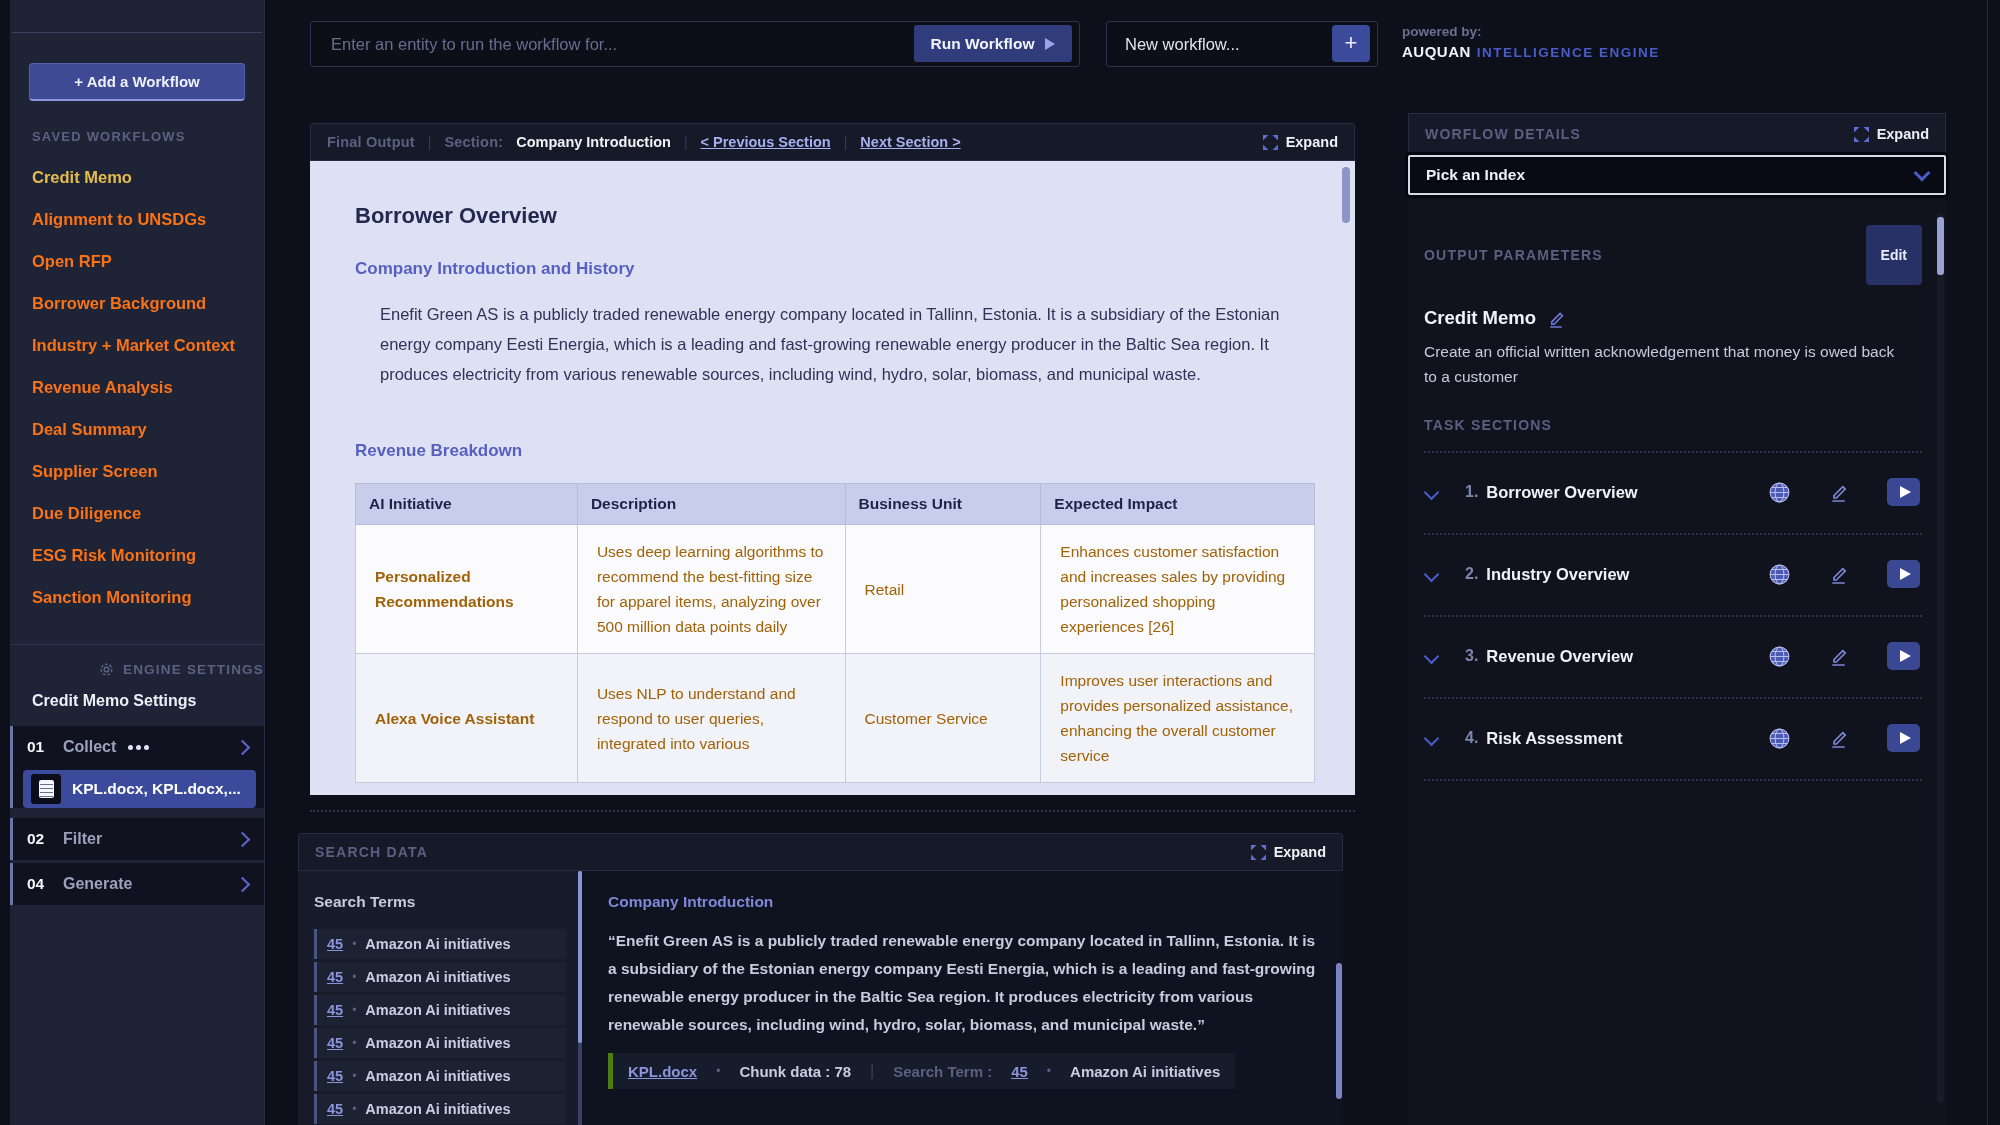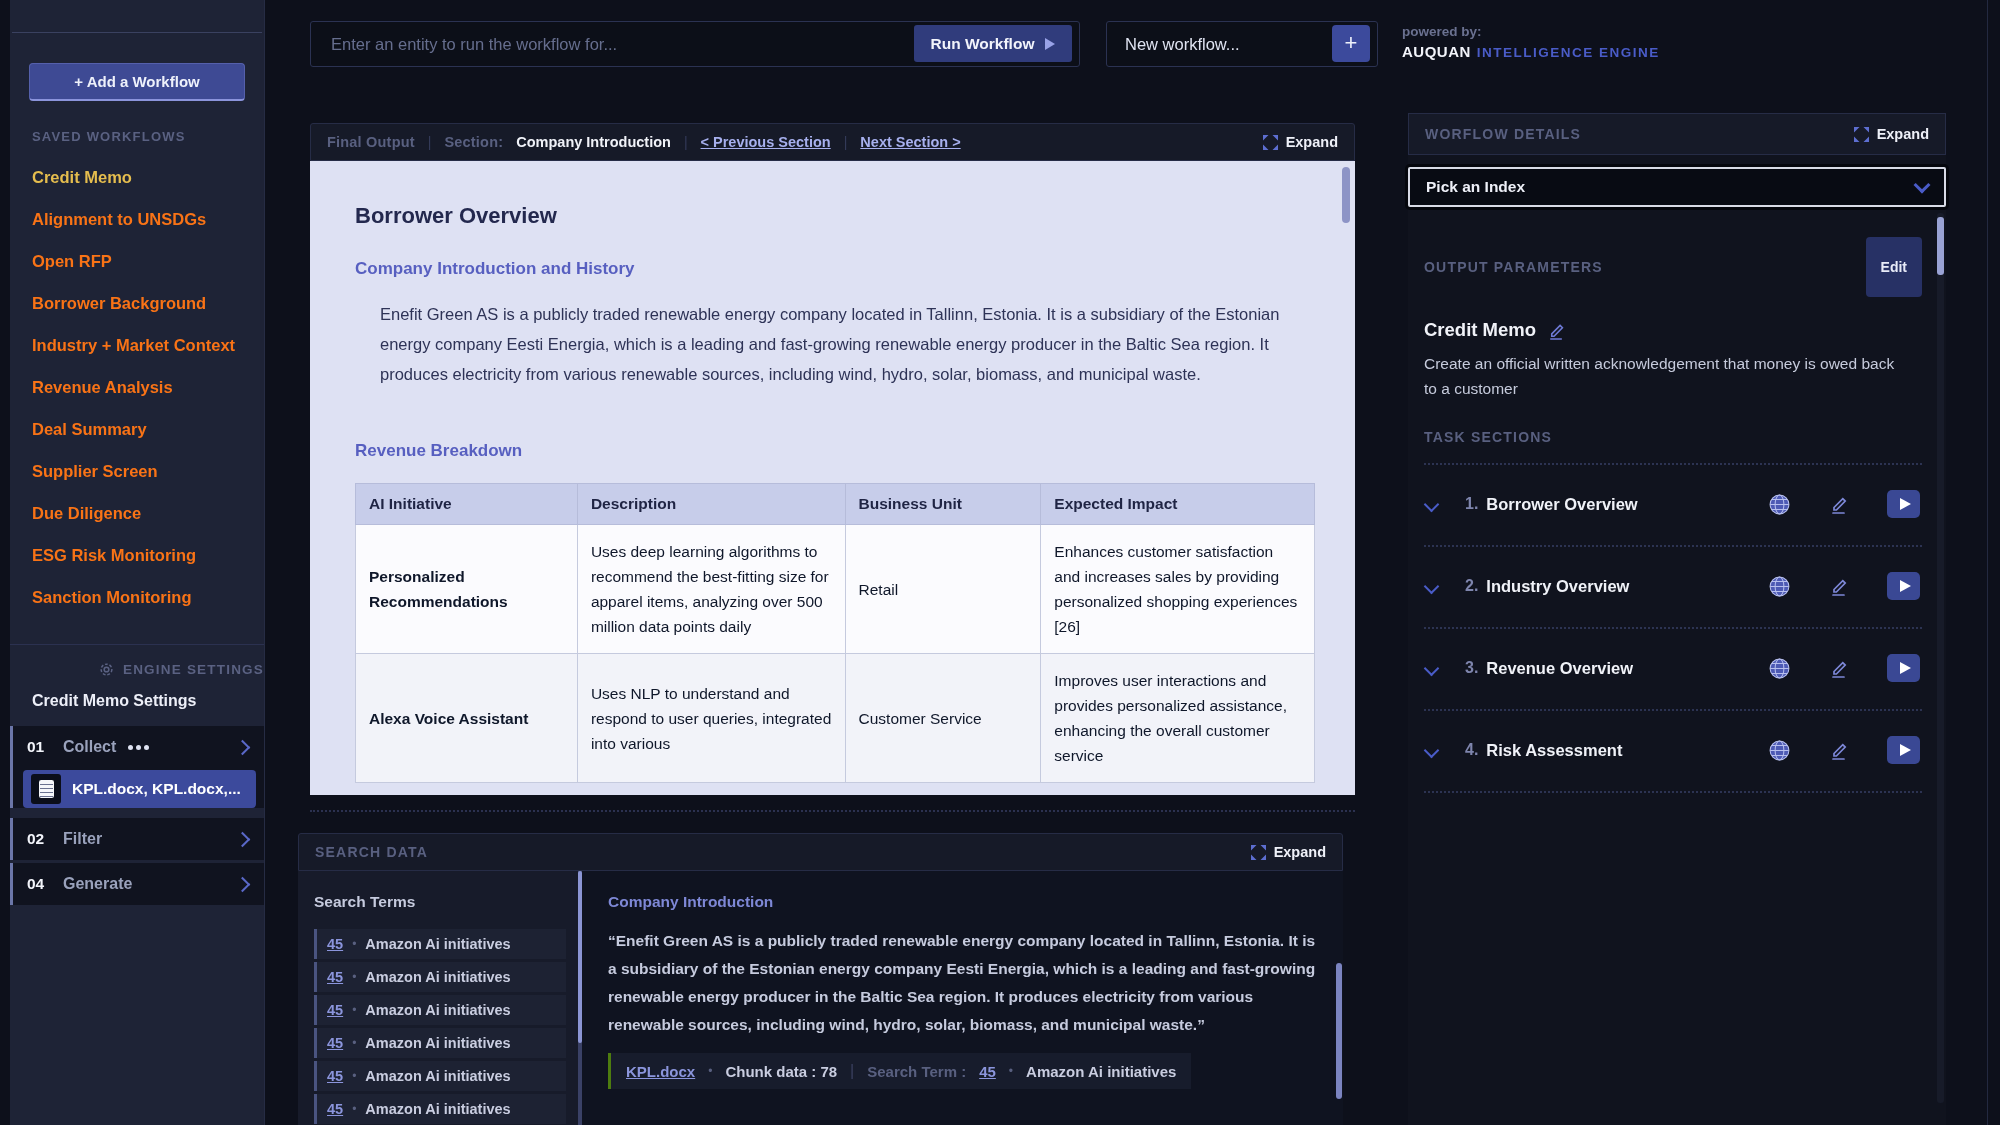--- a/index.html
+++ b/index.html
@@ -94,7 +94,7 @@
   
   .details-panel{position:absolute;left:1408px;top:113px;width:538px;height:1012px;background:#10131e;}
   .details-header{height:42px;background:#161a28;border:1px solid #262c46;display:flex;align-items:center;padding:0 16px;box-sizing:border-box;}
-  .pick-box{position:relative;margin-top:12px;height:40px;background:#080b13;border:2px solid #d8dbe6;border-radius:2px;display:flex;align-items:center;padding:0 16px;box-sizing:border-box;box-shadow:0 0 0 3px #05070d;cursor:pointer;}
+  .pick-box{position:relative;height:40px;background:#080b13;border:2px solid #d8dbe6;border-radius:2px;display:flex;align-items:center;padding:0 16px;box-sizing:border-box;box-shadow:0 0 0 3px #05070d;cursor:pointer;text-decoration:underline;}
   .pick-label{color:#eef0f8;font-weight:700;font-size:15.5px;}
   .chev-down{width:9px;height:9px;border-right:3px solid #4a5cc8;border-bottom:3px solid #4a5cc8;transform:rotate(45deg);}
   .pick-box .chev-down{margin-left:auto;margin-top:-4px;}

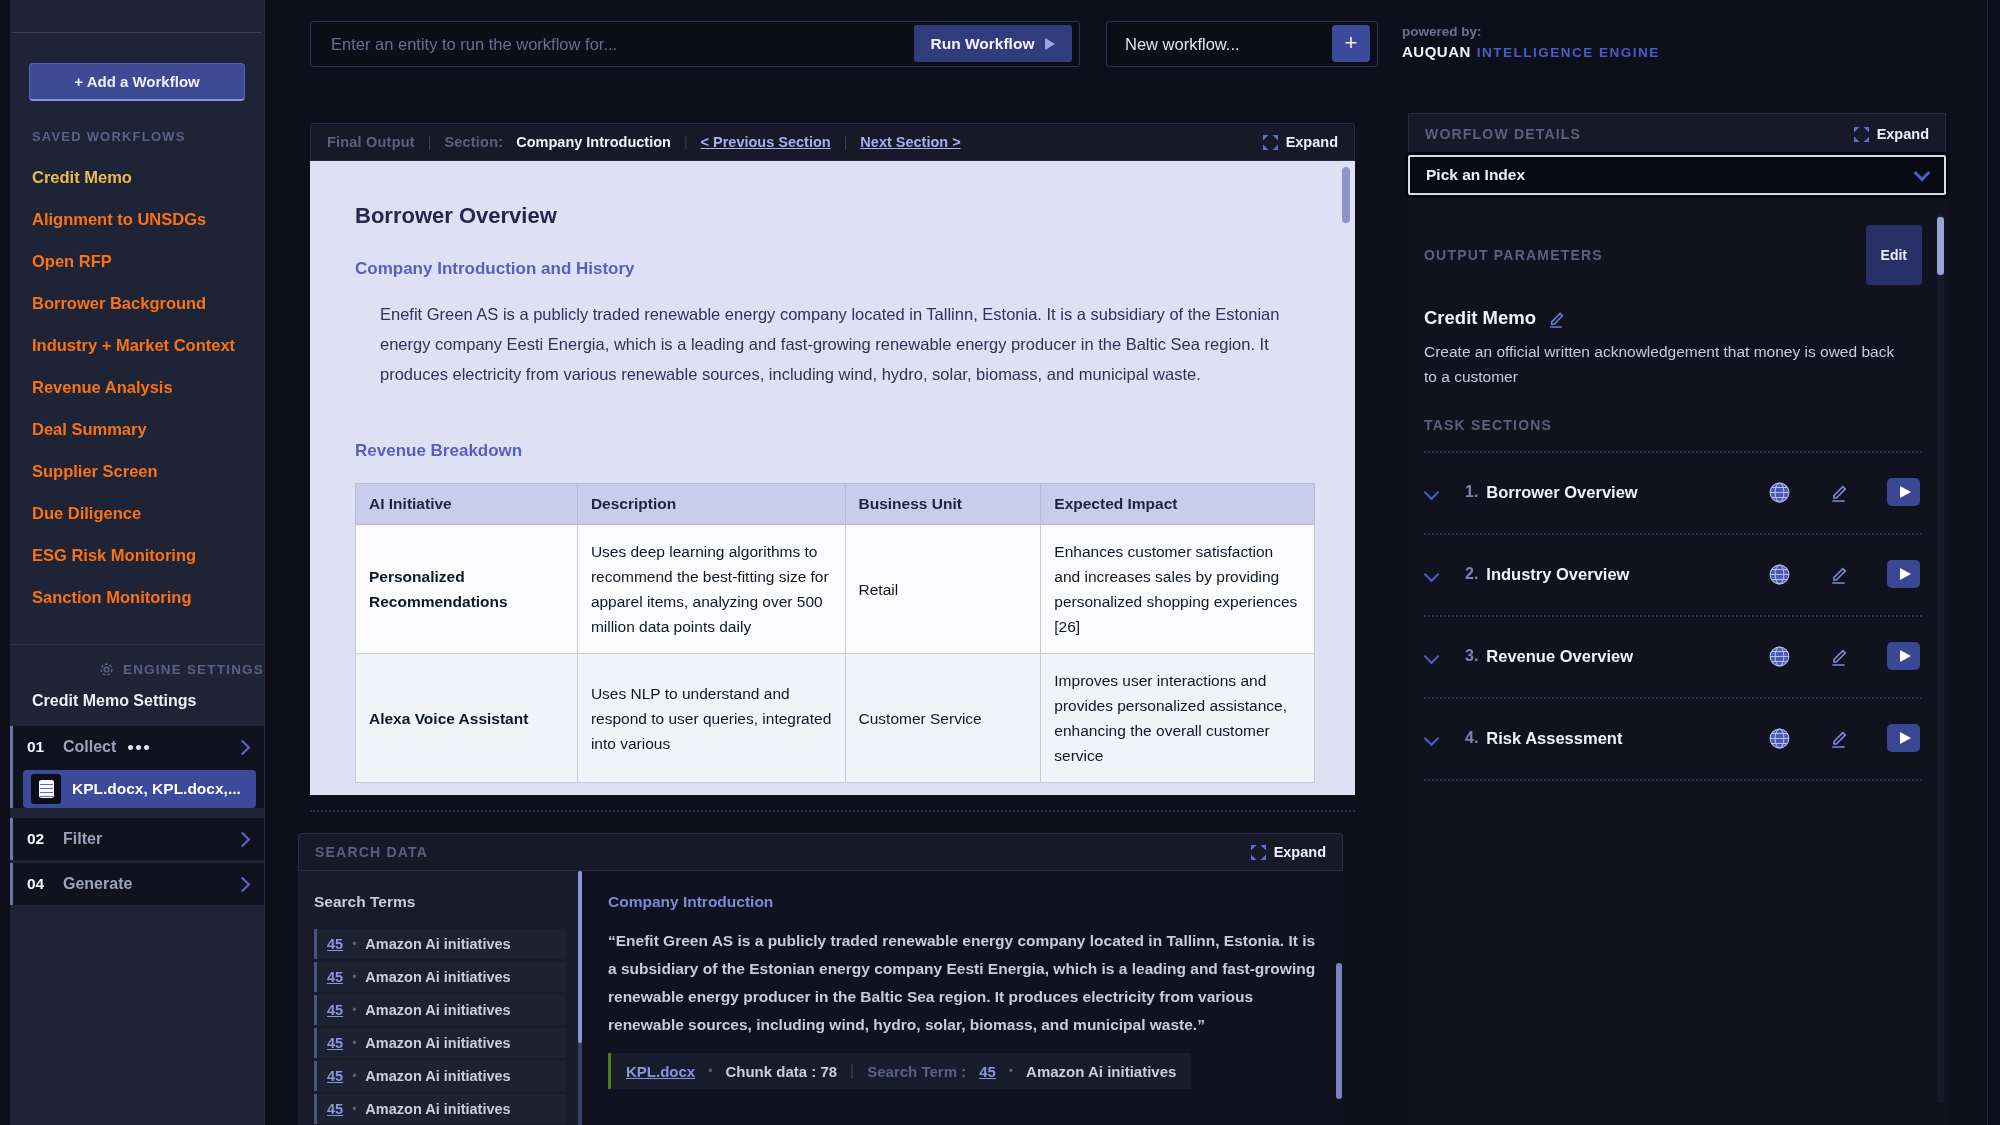--- a/index.html
+++ b/index.html
@@ -64,7 +64,7 @@
   .doc-h3{position:absolute;left:45px;top:280px;color:#575fc0;font-size:17px;font-weight:600;}
   .doc-table{position:absolute;left:45px;top:322px;width:960px;border-collapse:collapse;}
   .doc-table th{background:#c7cdea;color:#1f2444;font-size:15.5px;font-weight:700;text-align:left;padding:11px 13px;border:1px solid #b6bcda;}
-  .doc-table td{background:#fbfbfe;color:#0f172a;font-size:15.5px;line-height:25px;padding:14px 13px;border:1px solid #c5cade;vertical-align:middle;}
+  .doc-table td{background:#fbfbfe;color:#a16207;font-size:15.5px;line-height:25px;padding:14px 19px;border:1px solid #c5cade;vertical-align:middle;}
   .doc-table tr.alt td{background:#f2f3f9;}
   .cell-strong{font-weight:700;color:#22273f;}
 

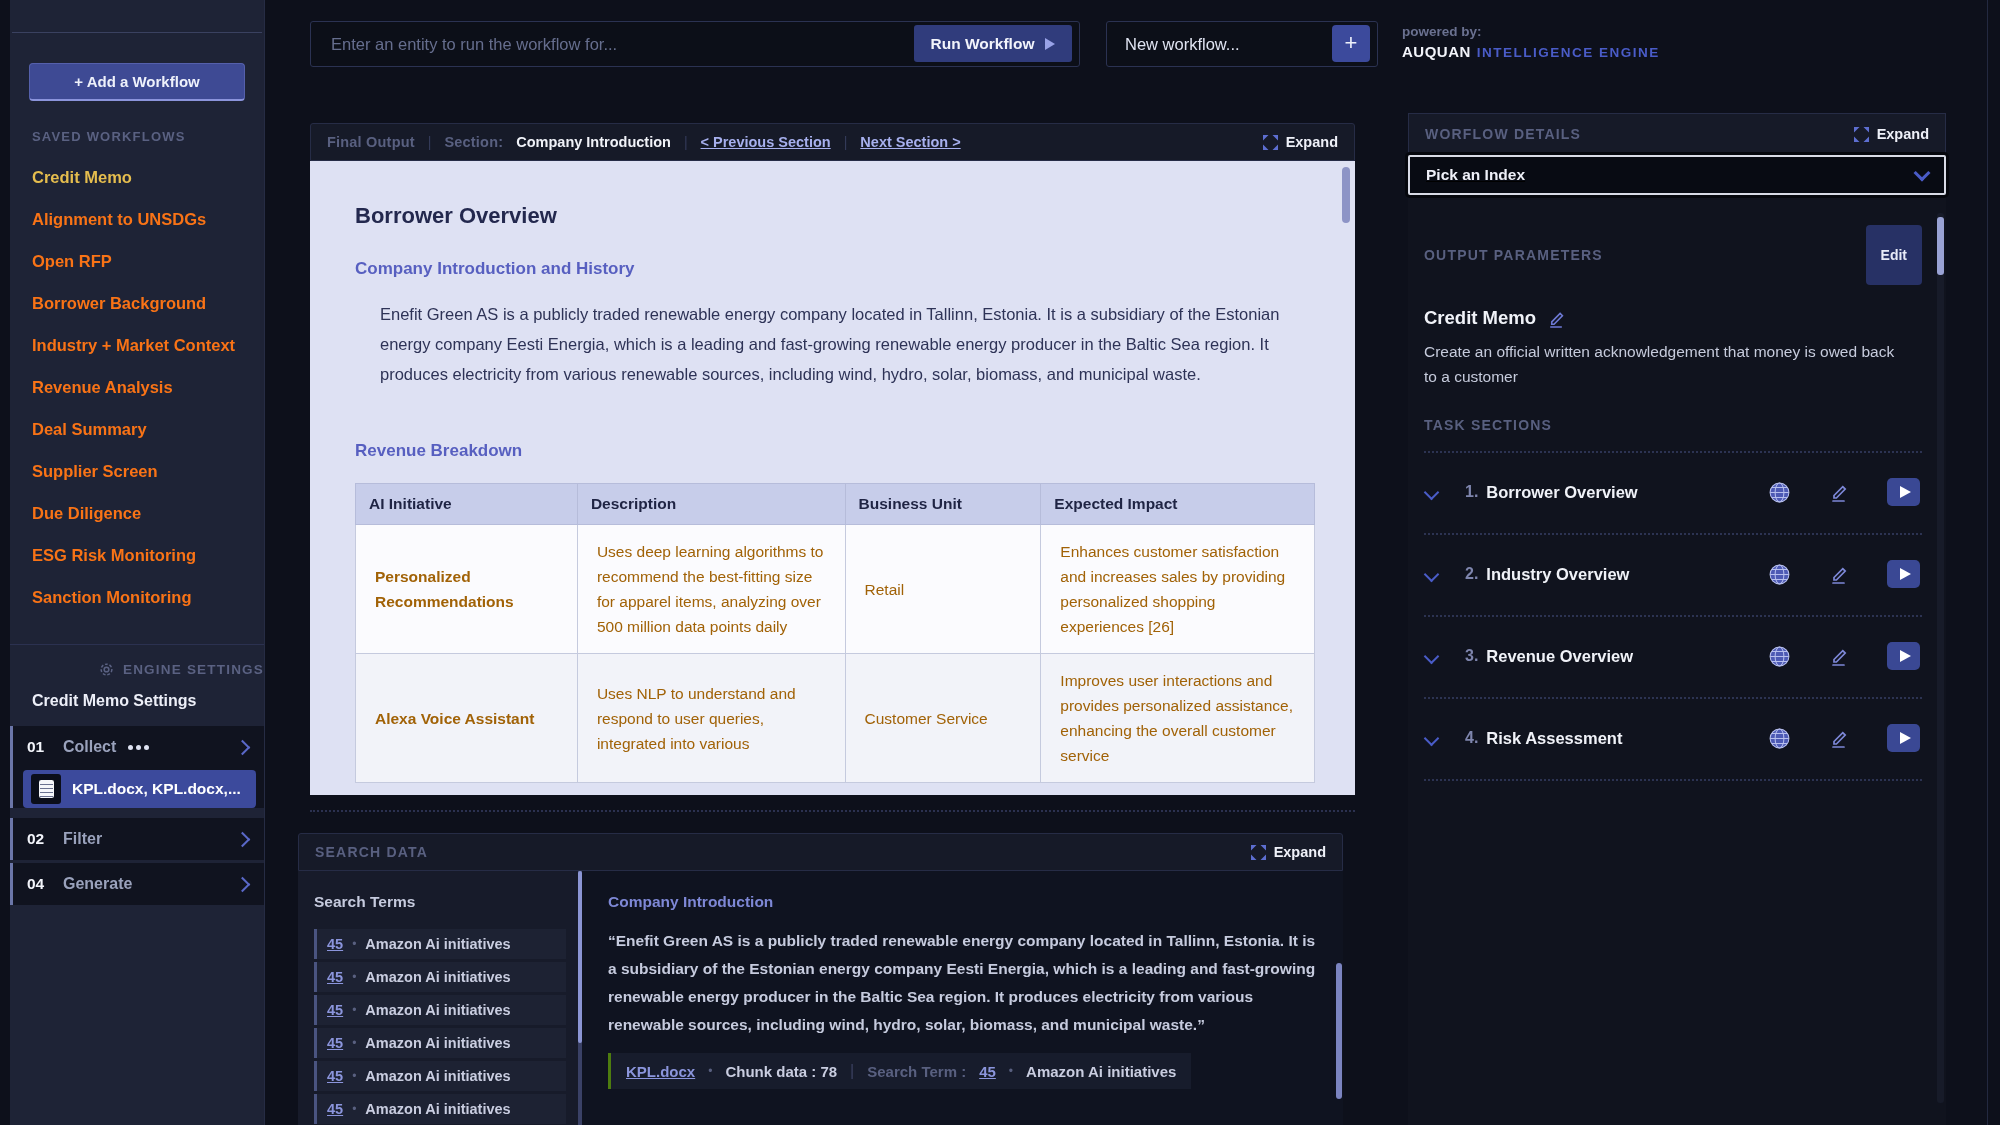--- a/index.html
+++ b/index.html
@@ -84,7 +84,7 @@
   .result-pane{flex:1;padding:16px 20px 0 26px;position:relative;}
   .result-title{color:#7e88d6;font-size:15.5px;font-weight:600;margin-top:6px;}
   .result-quote{margin-top:16px;width:715px;color:#c6cbde;font-size:15.5px;font-weight:600;line-height:28px;}
-  .citation{display:inline-flex;align-items:center;gap:13px;margin-top:14px;background:#171c2c;border-left:3px solid #4d7c0f;padding:9px 15px;white-space:nowrap;}
+  .citation{display:inline-flex;align-items:center;gap:19px;margin-top:14px;background:#171c2c;border-left:5px solid #4d7c0f;padding:9px 15px;white-space:nowrap;}
   .cit-file{color:#8b95dc;font-weight:600;font-size:15px;text-decoration:underline;cursor:pointer;}
   .cit-text{color:#c9cde0;font-size:15px;font-weight:600;}
   .cit-muted{color:#596080;font-size:15px;font-weight:600;}

